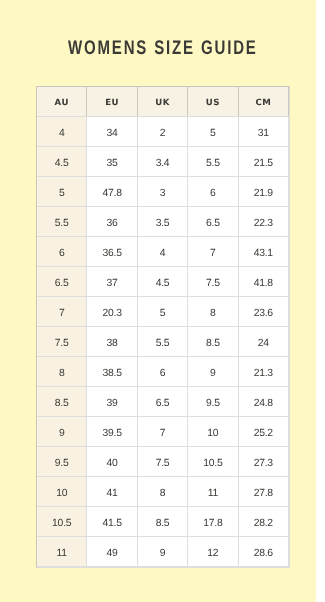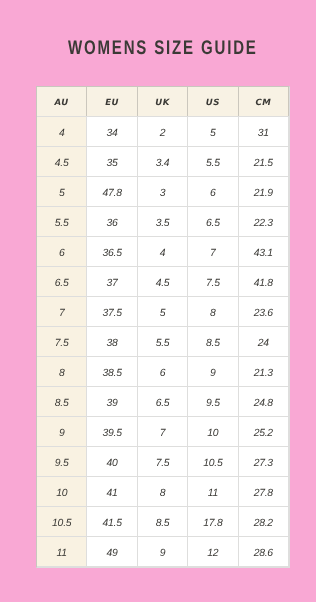--- a/index.html
+++ b/index.html
@@ -19,7 +19,7 @@
     position: relative;
     width: 316px;
     height: 602px;
-    background: #f9a8d4;
+    background: #fef9c3;
     
     will-change: transform;
   }

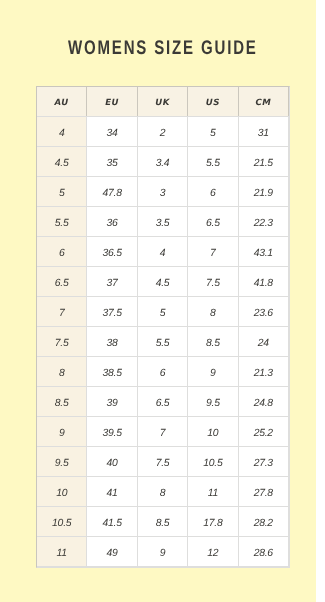--- a/index.html
+++ b/index.html
@@ -65,7 +65,6 @@
     border-collapse: collapse;
     width: 253px;
     table-layout: fixed;
-    font-style: italic;
   }
   th, td {
     width: 20%;

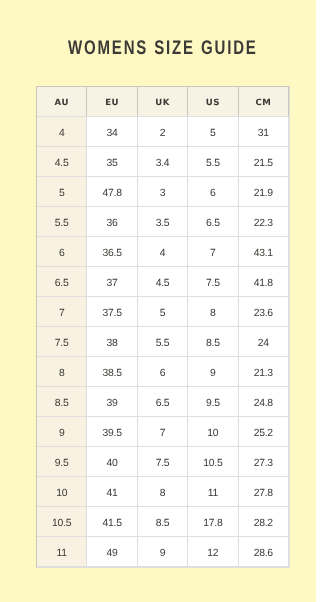--- a/index.html
+++ b/index.html
@@ -165,7 +165,7 @@
           </tr>
           <tr>
             <td class="col-first"><span>7</span></td>
-            <td><span>37.5</span></td>
+            <td><span>20.3</span></td>
             <td><span>5</span></td>
             <td><span>8</span></td>
             <td><span>23.6</span></td>

